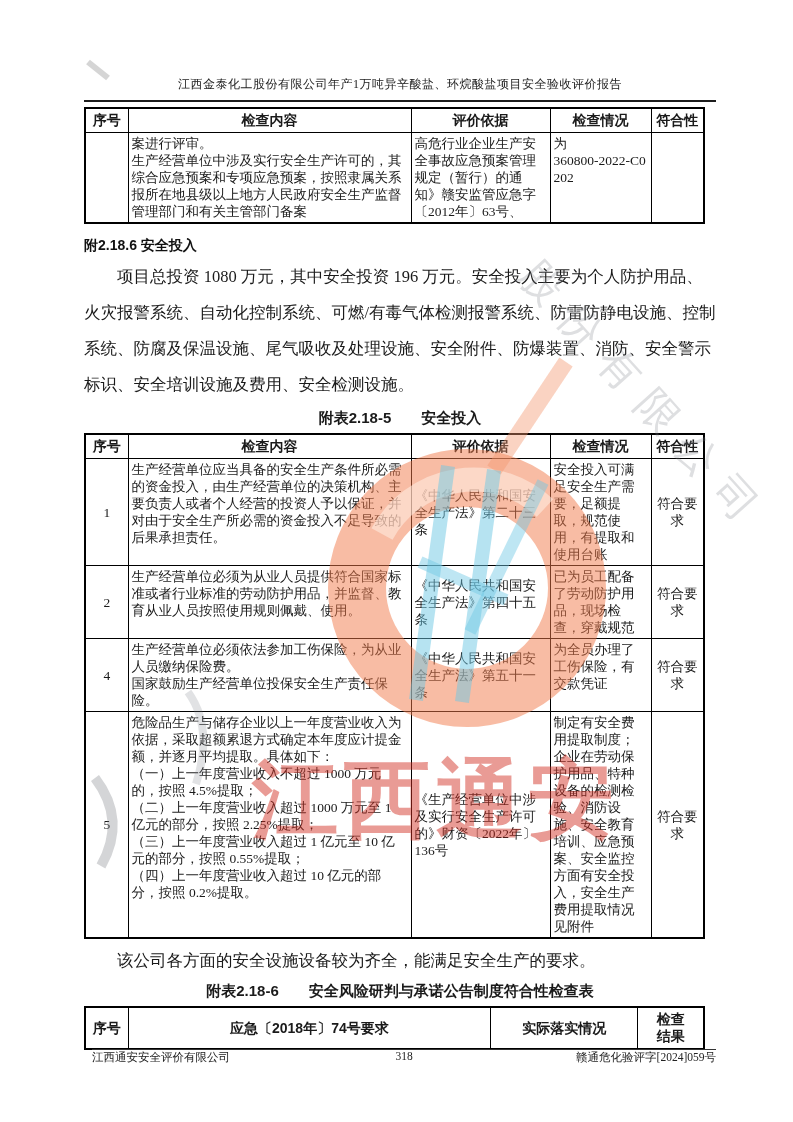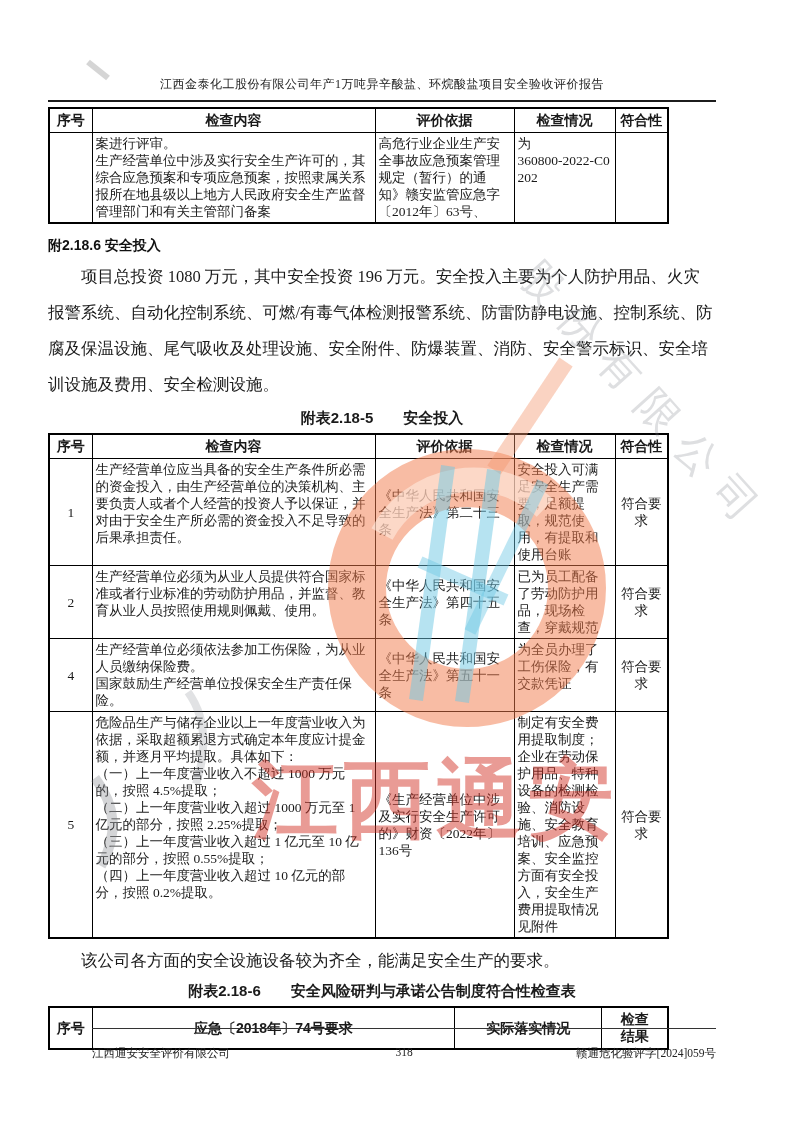--- a/index.html
+++ b/index.html
@@ -14,7 +14,7 @@
   .content{
     position:relative;
     z-index:1;
-    padding:76px 77px 0 48px;
+    padding:76px 77px 0 84px;
   }
   
   .doc-header{

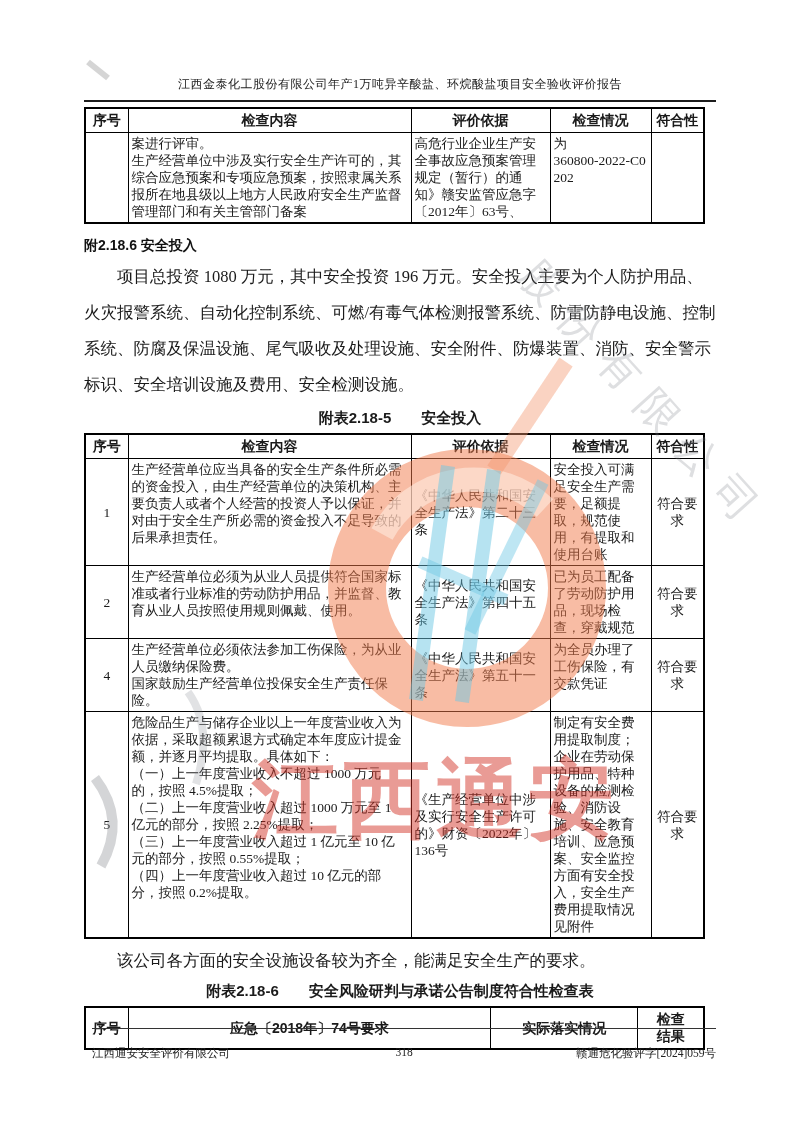--- a/index.html
+++ b/index.html
@@ -81,10 +81,10 @@
   
   .footer{
     position:absolute;
-    left:92px;right:77px;top:1028px;
+    left:92px;right:77px;top:1049px;
     z-index:1;
     border-top:1.5px solid #333;
-    padding-top:17px;
+    padding-top:0;
     display:flex;
     font-size:11.5px;
     color:#222;

